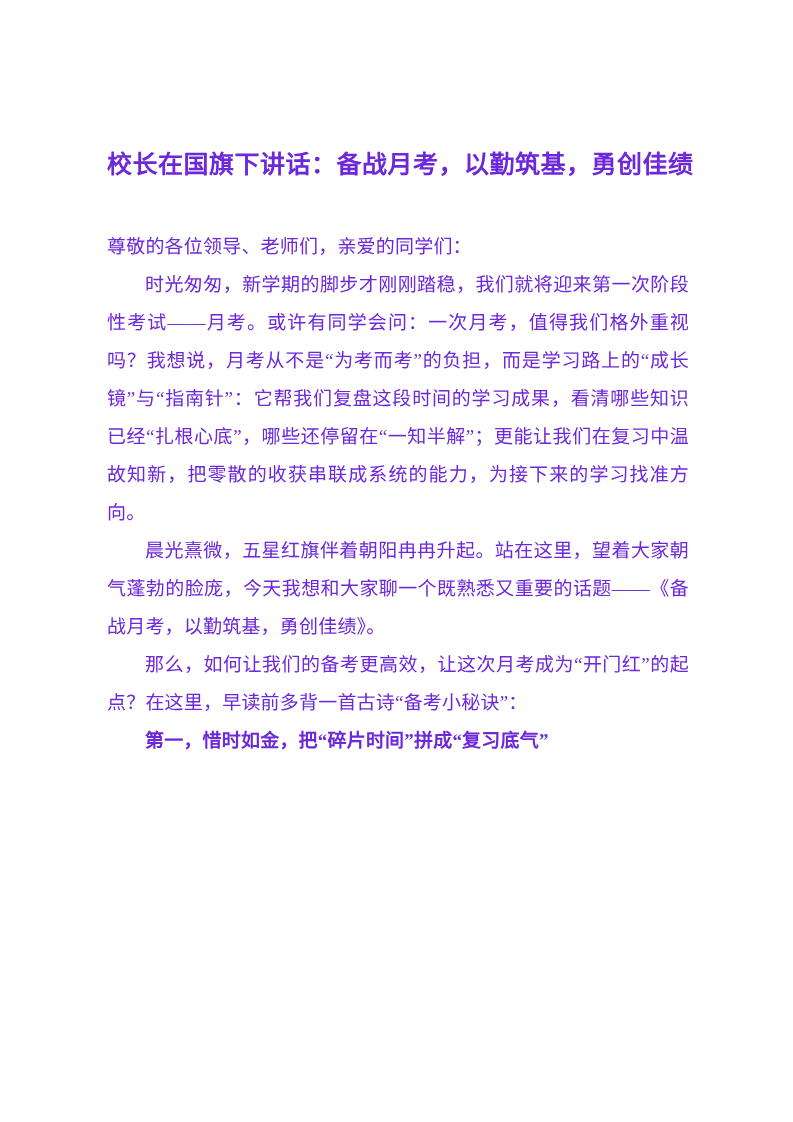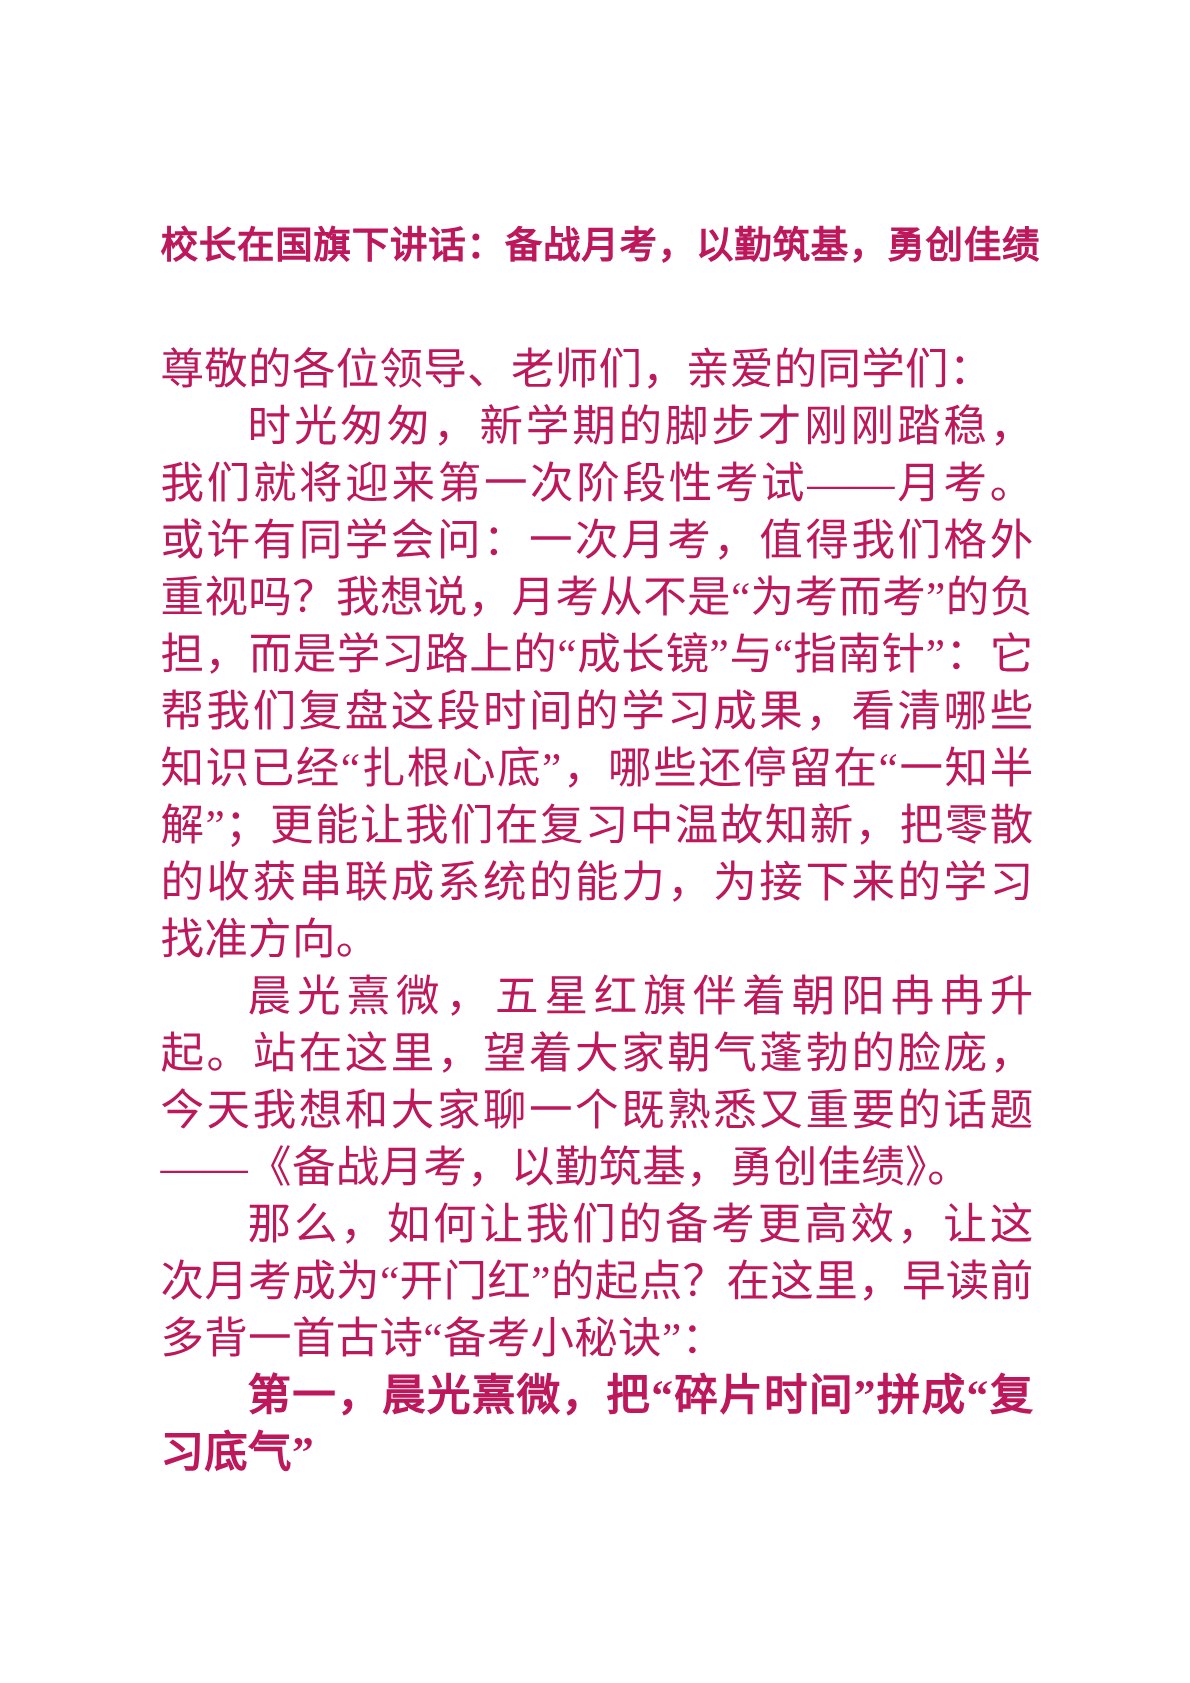--- a/index.html
+++ b/index.html
@@ -17,7 +17,7 @@
     box-sizing: border-box;
     padding: 146px 104px 0 107px;
     font-family: "Liberation Serif", "DejaVu Serif", serif;
-    color: #be185d;
+    color: #6d28d9;
     overflow: hidden;
   }
   .doc-title {

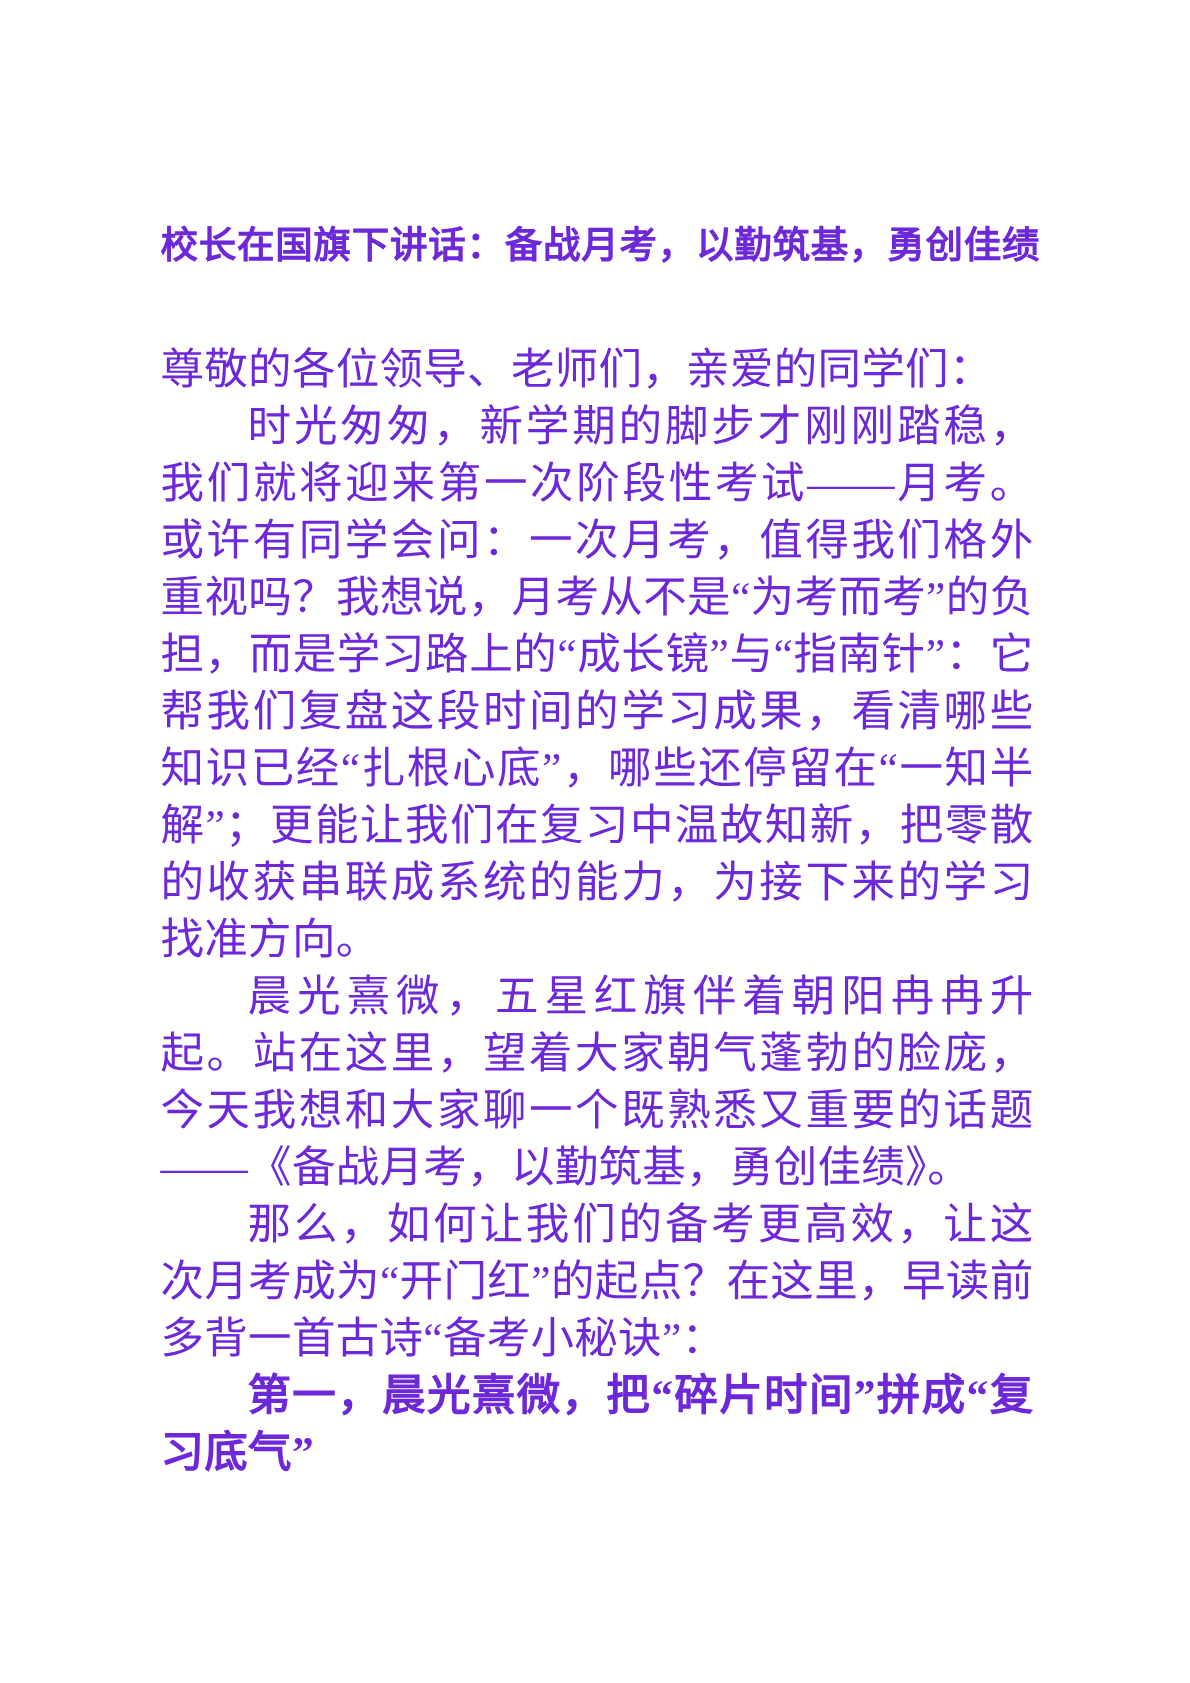--- a/index.html
+++ b/index.html
@@ -30,7 +30,7 @@
     white-space: nowrap;
   }
   .doc-body {
-    font-size: 29px;
+    font-size: 19px;
     line-height: 38px;
     text-align: justify;
     text-justify: inter-ideograph;

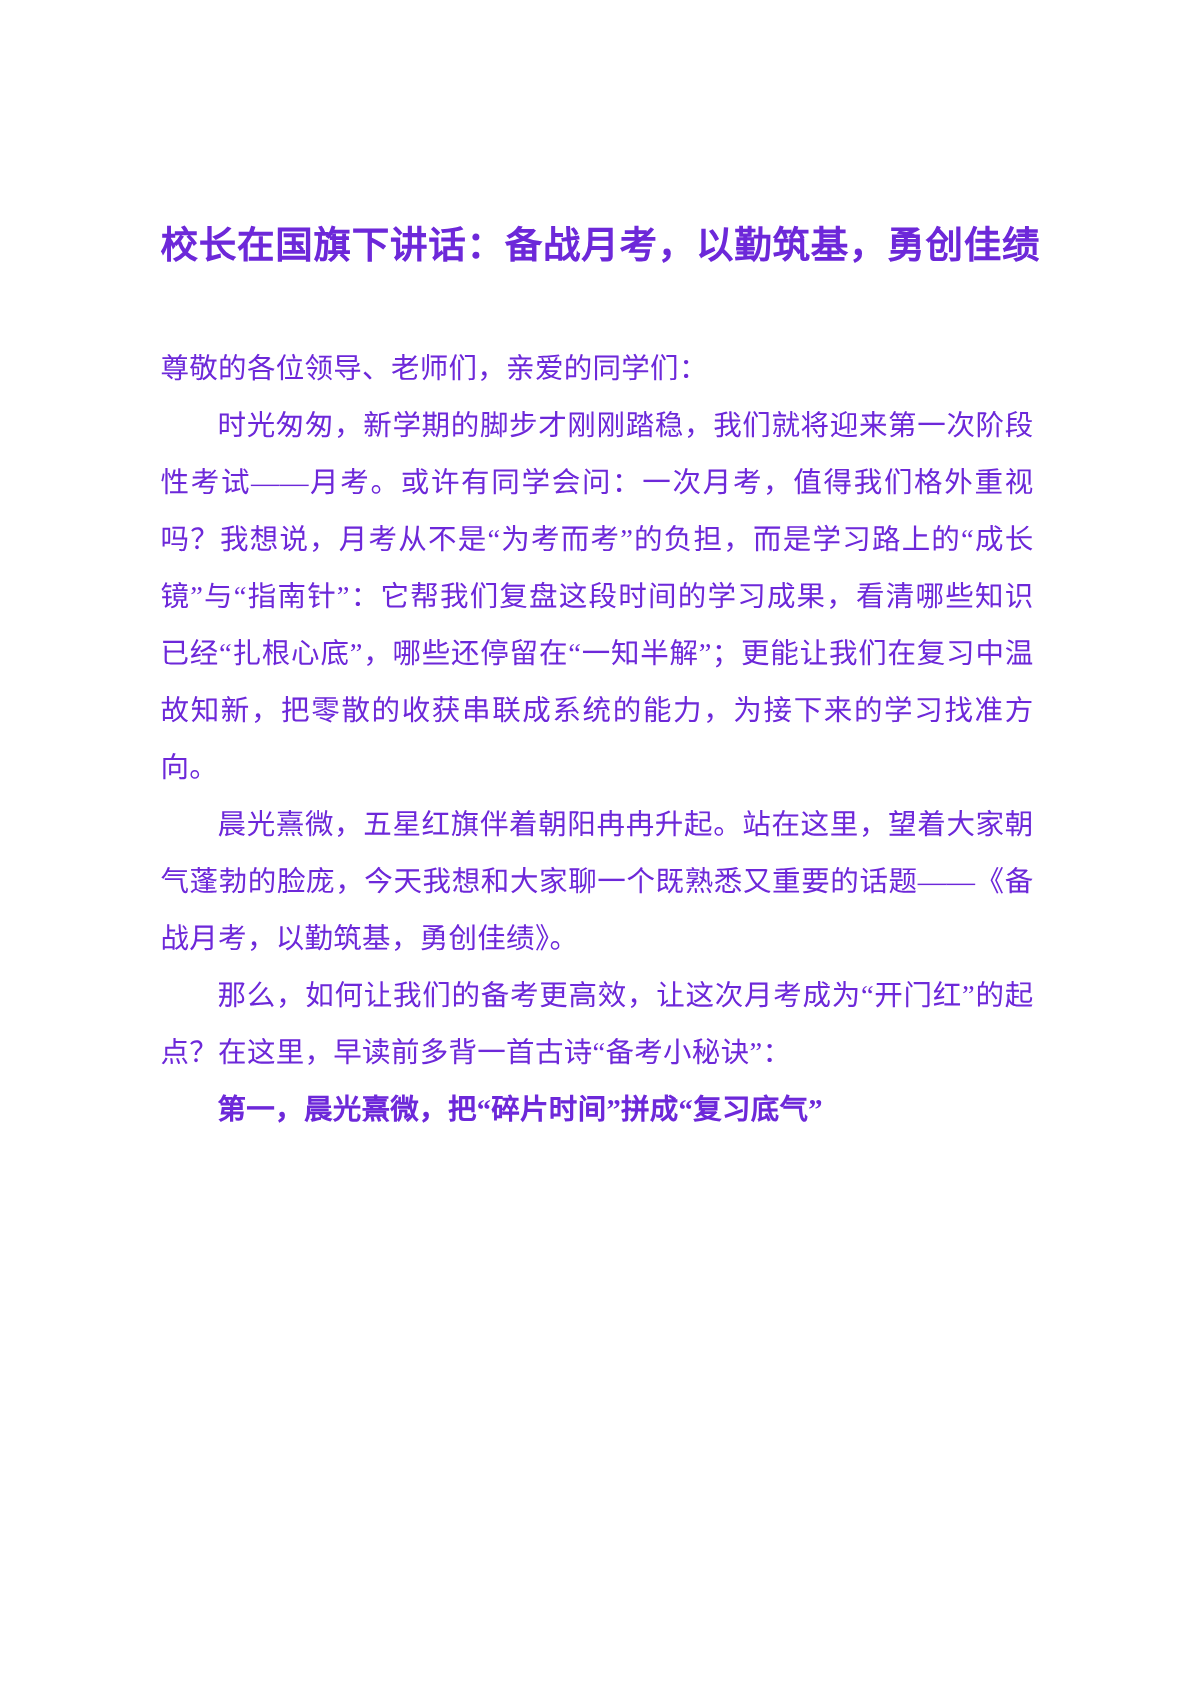--- a/index.html
+++ b/index.html
@@ -62,7 +62,7 @@
     <p class="body-para">时光匆匆，新学期的脚步才刚刚踏稳，我们就将迎来第一次阶段性考试——月考。或许有同学会问：一次月考，值得我们格外重视吗？我想说，月考从不是“为考而考”的负担，而是学习路上的“成长镜”与“指南针”：它帮我们复盘这段时间的学习成果，看清哪些知识已经“扎根心底”，哪些还停留在“一知半解”；更能让我们在复习中温故知新，把零散的收获串联成系统的能力，为接下来的学习找准方向。</p>
     <p class="body-para">晨光熹微，五星红旗伴着朝阳冉冉升起。站在这里，望着大家朝气蓬勃的脸庞，今天我想和大家聊一个既熟悉又重要的话题——《备战月考，以勤筑基，勇创佳绩》。</p>
     <p class="body-para">那么，如何让我们的备考更高效，让这次月考成为“开门红”的起点？在这里，早读前多背一首古诗“备考小秘诀”：</p>
-    <p class="heading-para">第一，晨光熹微，把“碎片时间”拼成“复习底气”</p>
+    <p class="heading-para">第一，惜时如金，把“碎片时间”拼成“复习底气”</p>
   </div>
 </div>
 

